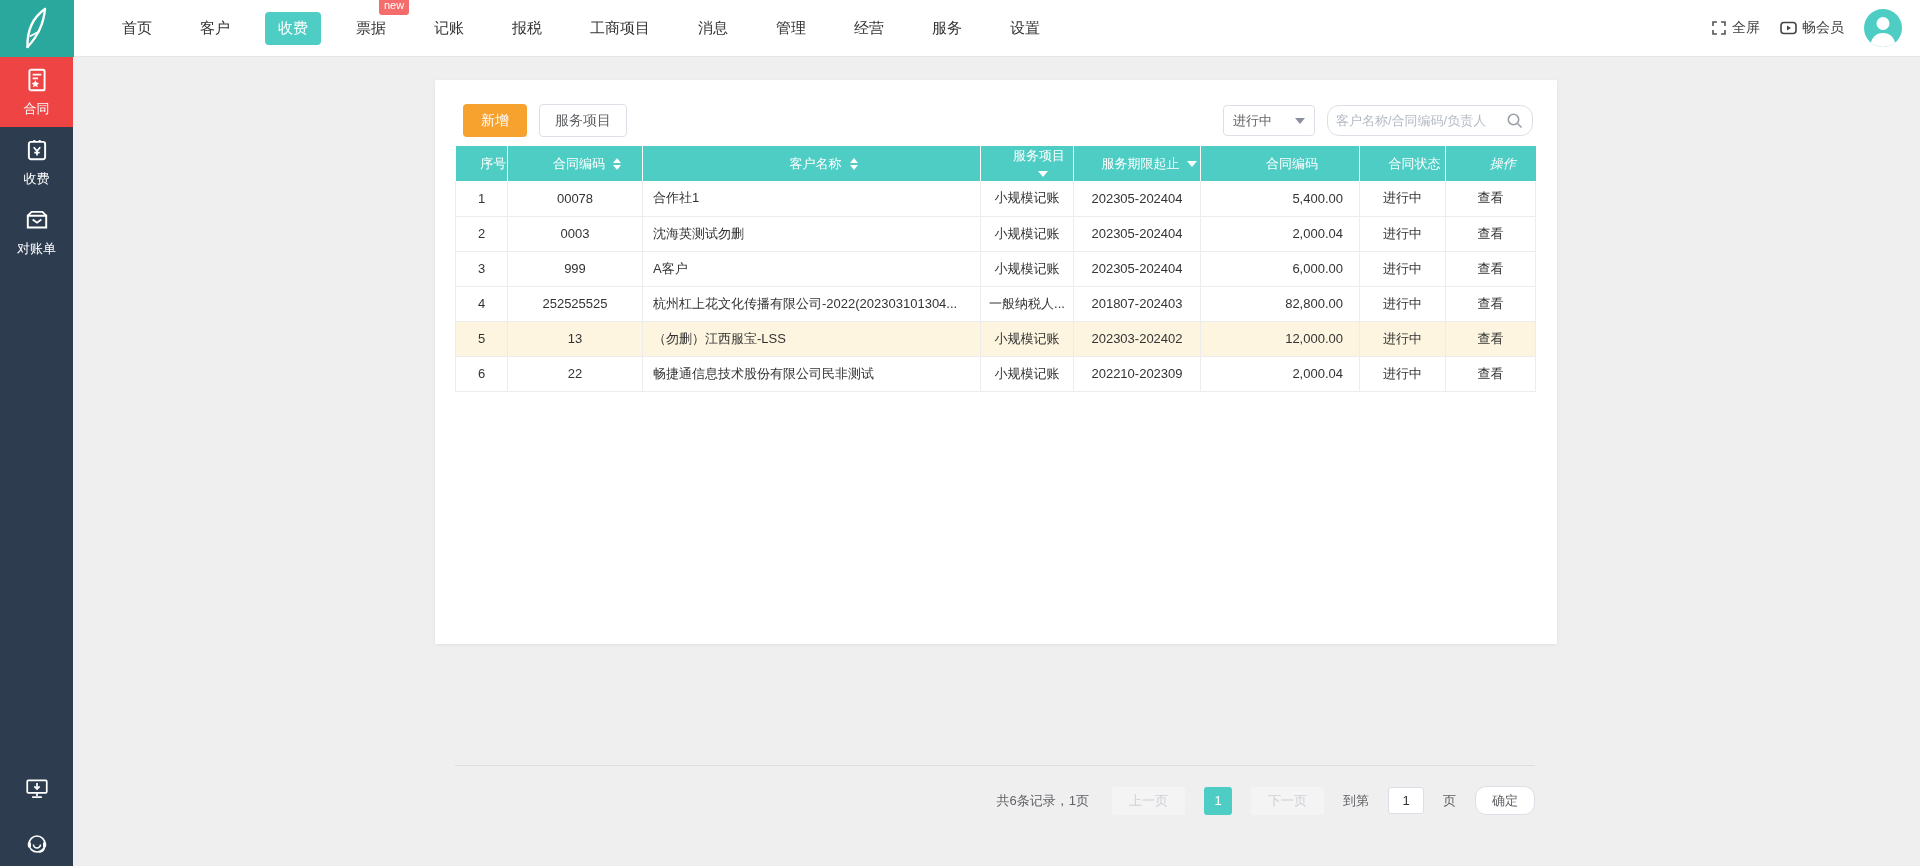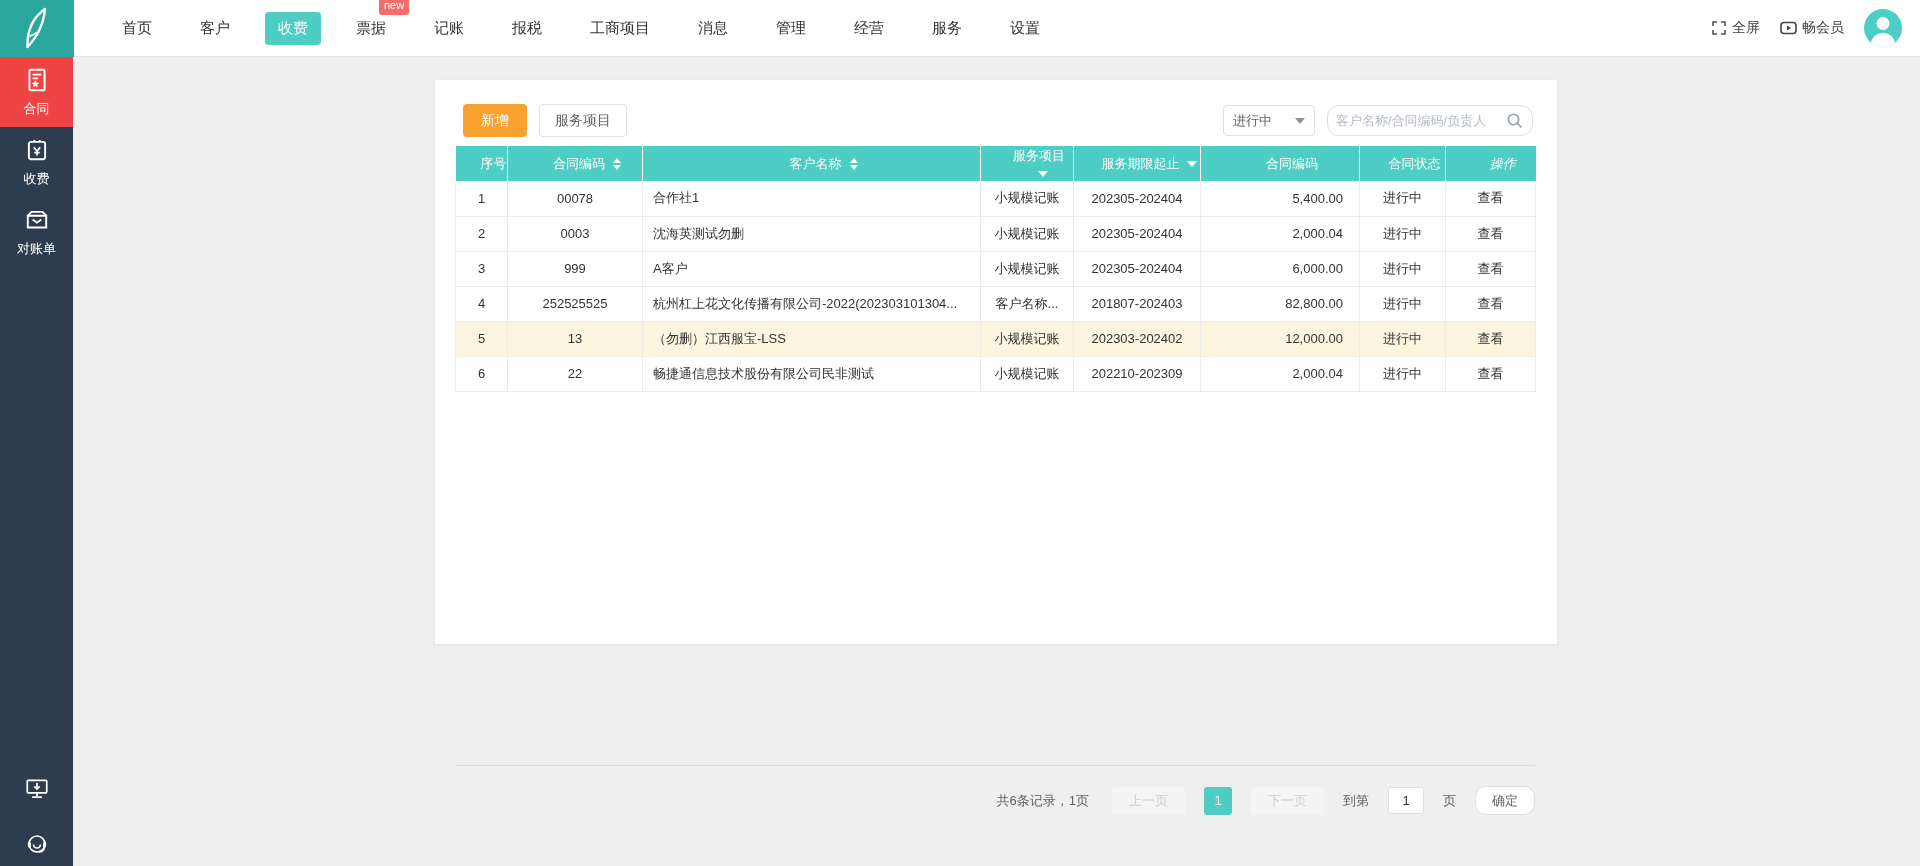--- a/index.html
+++ b/index.html
@@ -271,7 +271,7 @@
               <td class="cell-no" title="4">4</td>
               <td class="cell-code" title="252525525">252525525</td>
               <td class="cell-customer" title="杭州杠上花文化传播有限公司-2022(202303101304...">杭州杠上花文化传播有限公司-2022(202303101304...</td>
-              <td class="cell-service" title="一般纳税人...">客户名称...</td>
+              <td class="cell-service" title="一般纳税人...">一般纳税人...</td>
               <td class="cell-period" title="201807-202403">201807-202403</td>
               <td class="cell-amount" title="82,800.00">82,800.00</td>
               <td class="cell-status" title="进行中">进行中</td>

